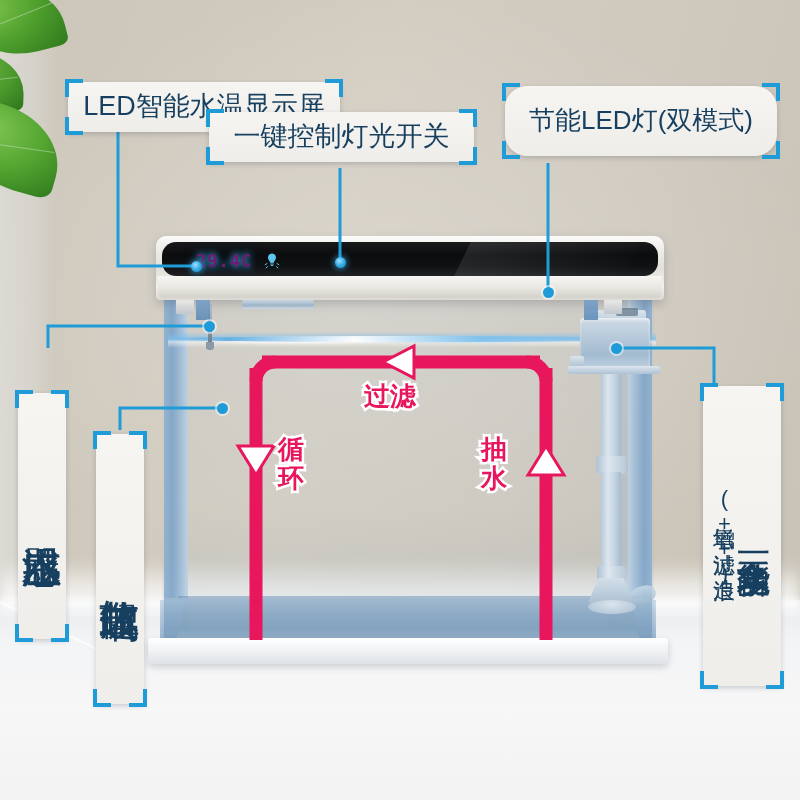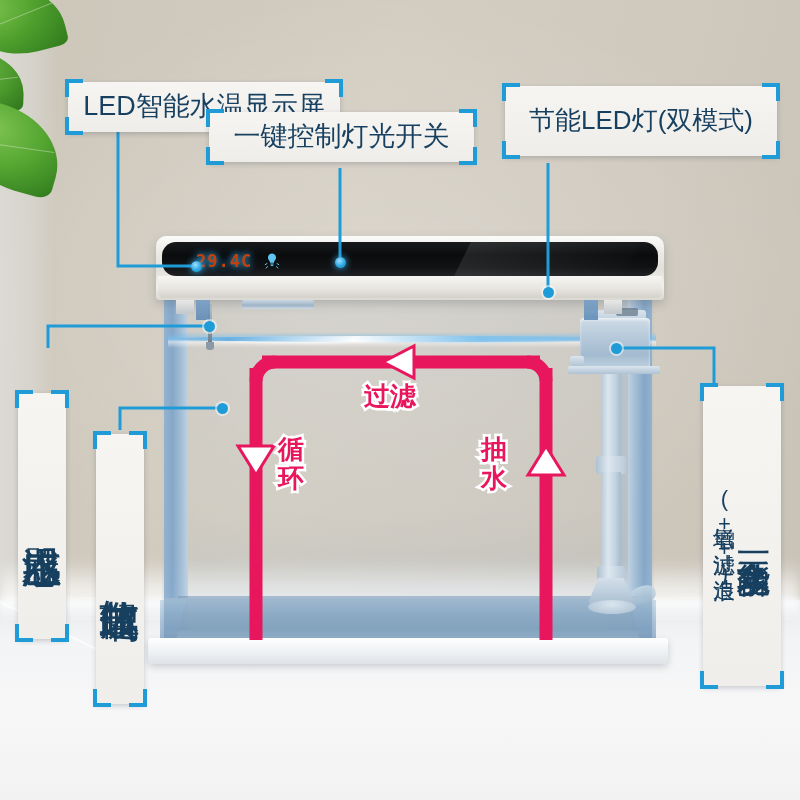--- a/index.html
+++ b/index.html
@@ -437,7 +437,7 @@
     <span class="t1" style="font-size:27px;">一键控制灯光开关</span>
   </div>
 
-  <div class="lbl" style="left:505px;top:86px;width:272px;height:70px;">
+  <div class="lbl" style="left:505px;top:86px;width:272px;height:70px;border-radius:22px;">
     <span class="br tl"></span>
       <span class="br tr"></span>
     <span class="br bl"></span>

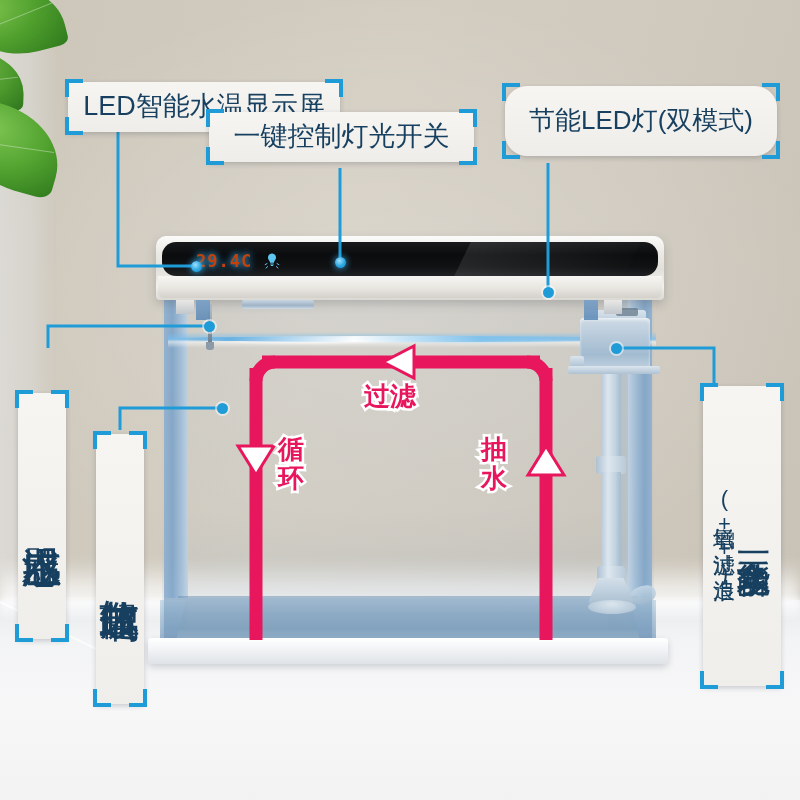--- a/index.html
+++ b/index.html
@@ -173,7 +173,7 @@
     position:absolute;left:196px;top:251px;
     font-family:"DejaVu Sans Mono","Liberation Mono",monospace;
     font-size:17px;letter-spacing:1px;
-    color:#c2410c;
+    color:#701a75;
     text-shadow:0 0 6px rgba(70,190,250,.9),0 0 12px rgba(50,160,230,.6);
     font-weight:700;
   }

